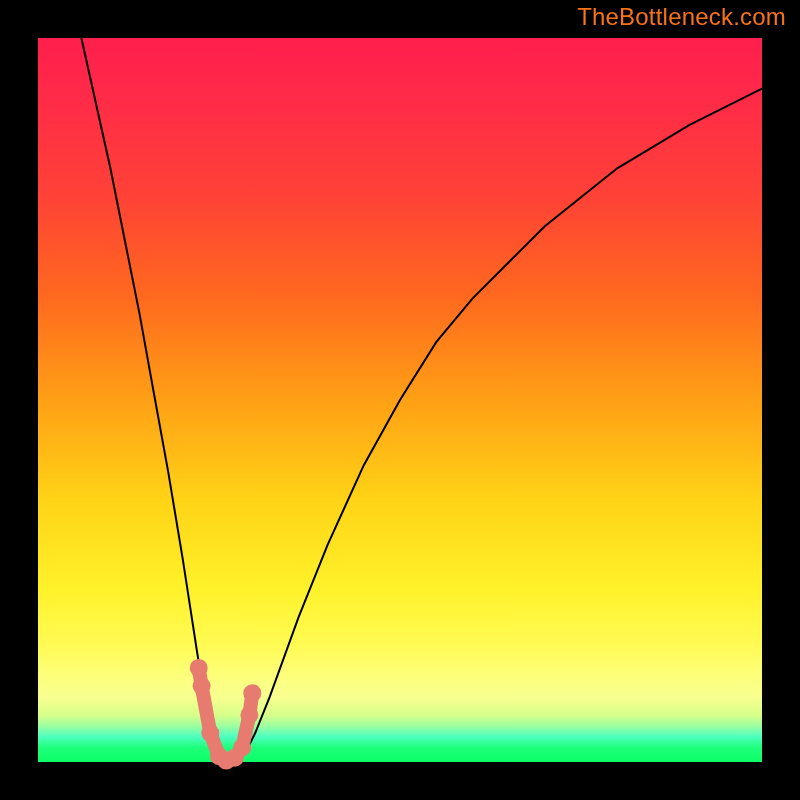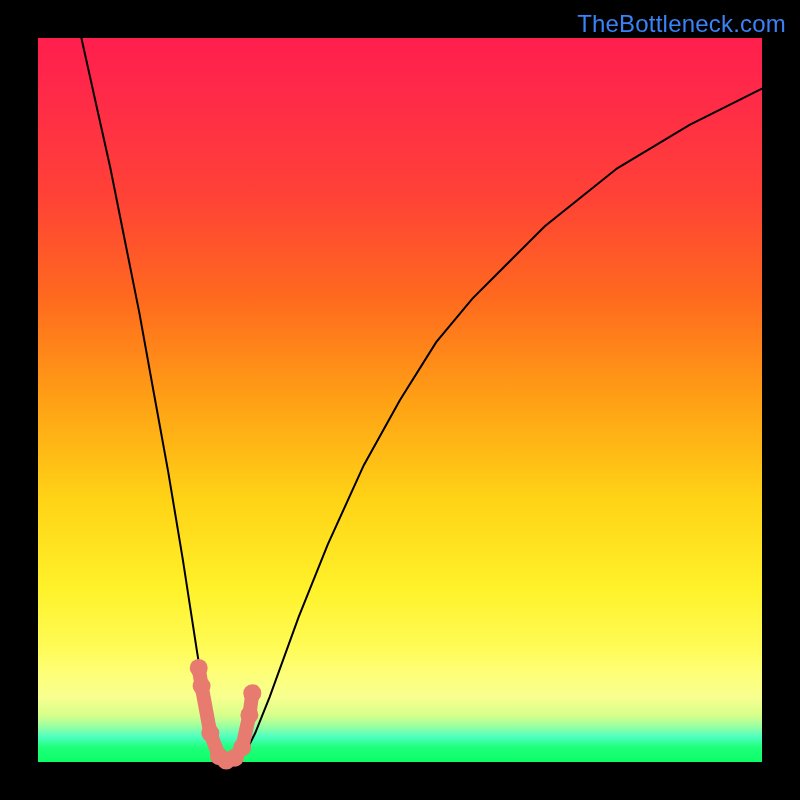--- a/index.html
+++ b/index.html
@@ -47,9 +47,9 @@
   }
   .watermark {
     position: absolute;
-    top: 10px;
+    top: 3px;
     right: 14px;
-    color: #3b82f6;
+    color: #f97316;
     font-size: 24px;
     font-weight: 500;
     letter-spacing: 0.2px;

